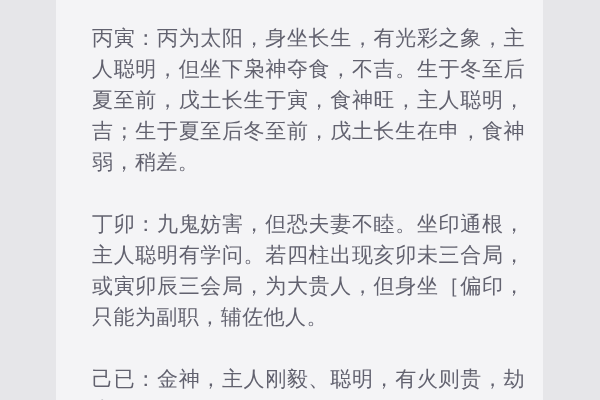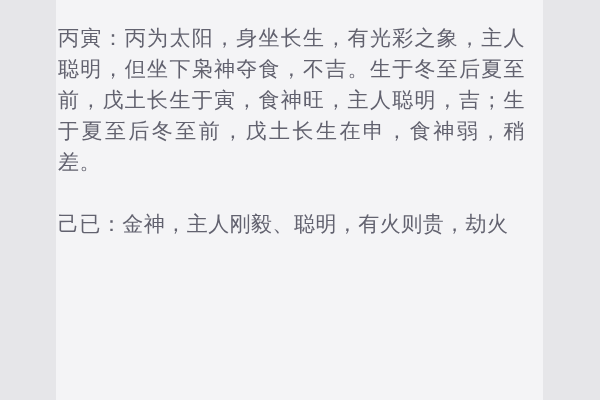--- a/index.html
+++ b/index.html
@@ -27,7 +27,7 @@
     height: 400px;
     box-sizing: border-box;
     background: var(--content-background, #f4f4f6);
-    padding: 22px 18px 0 2px;
+    padding: 22px 18px 0 36px;
   }
   .content-column p {
     margin: 0 0 31px 0;

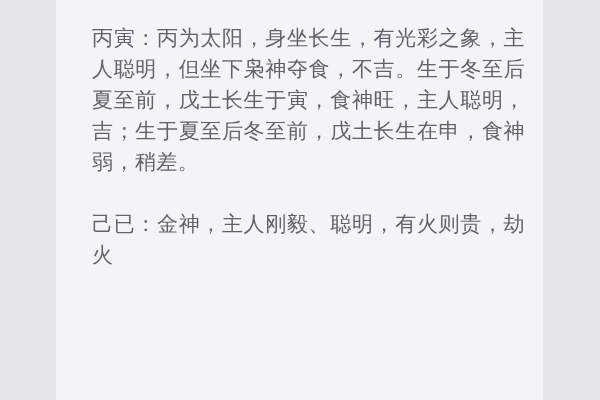--- a/index.html
+++ b/index.html
@@ -46,6 +46,7 @@
 <div class="reading-page">
   <div class="content-column">
     <p>丙寅：丙为太阳，身坐长生，有光彩之象，主人聪明，但坐下枭神夺食，不吉。生于冬至后夏至前，戊土长生于寅，食神旺，主人聪明，吉；生于夏至后冬至前，戊土长生在申，食神弱，稍差。</p>
+    <p>丁卯：九鬼妨害，但恐夫妻不睦。坐印通根，主人聪明有学问。若四柱出现亥卯未三合局，或寅卯辰三会局，为大贵人，但身坐［偏印，只能为副职，辅佐他人。</p>
     <p>己已：金神，主人刚毅、聪明，有火则贵，劫火</p>
   </div>
 </div>

